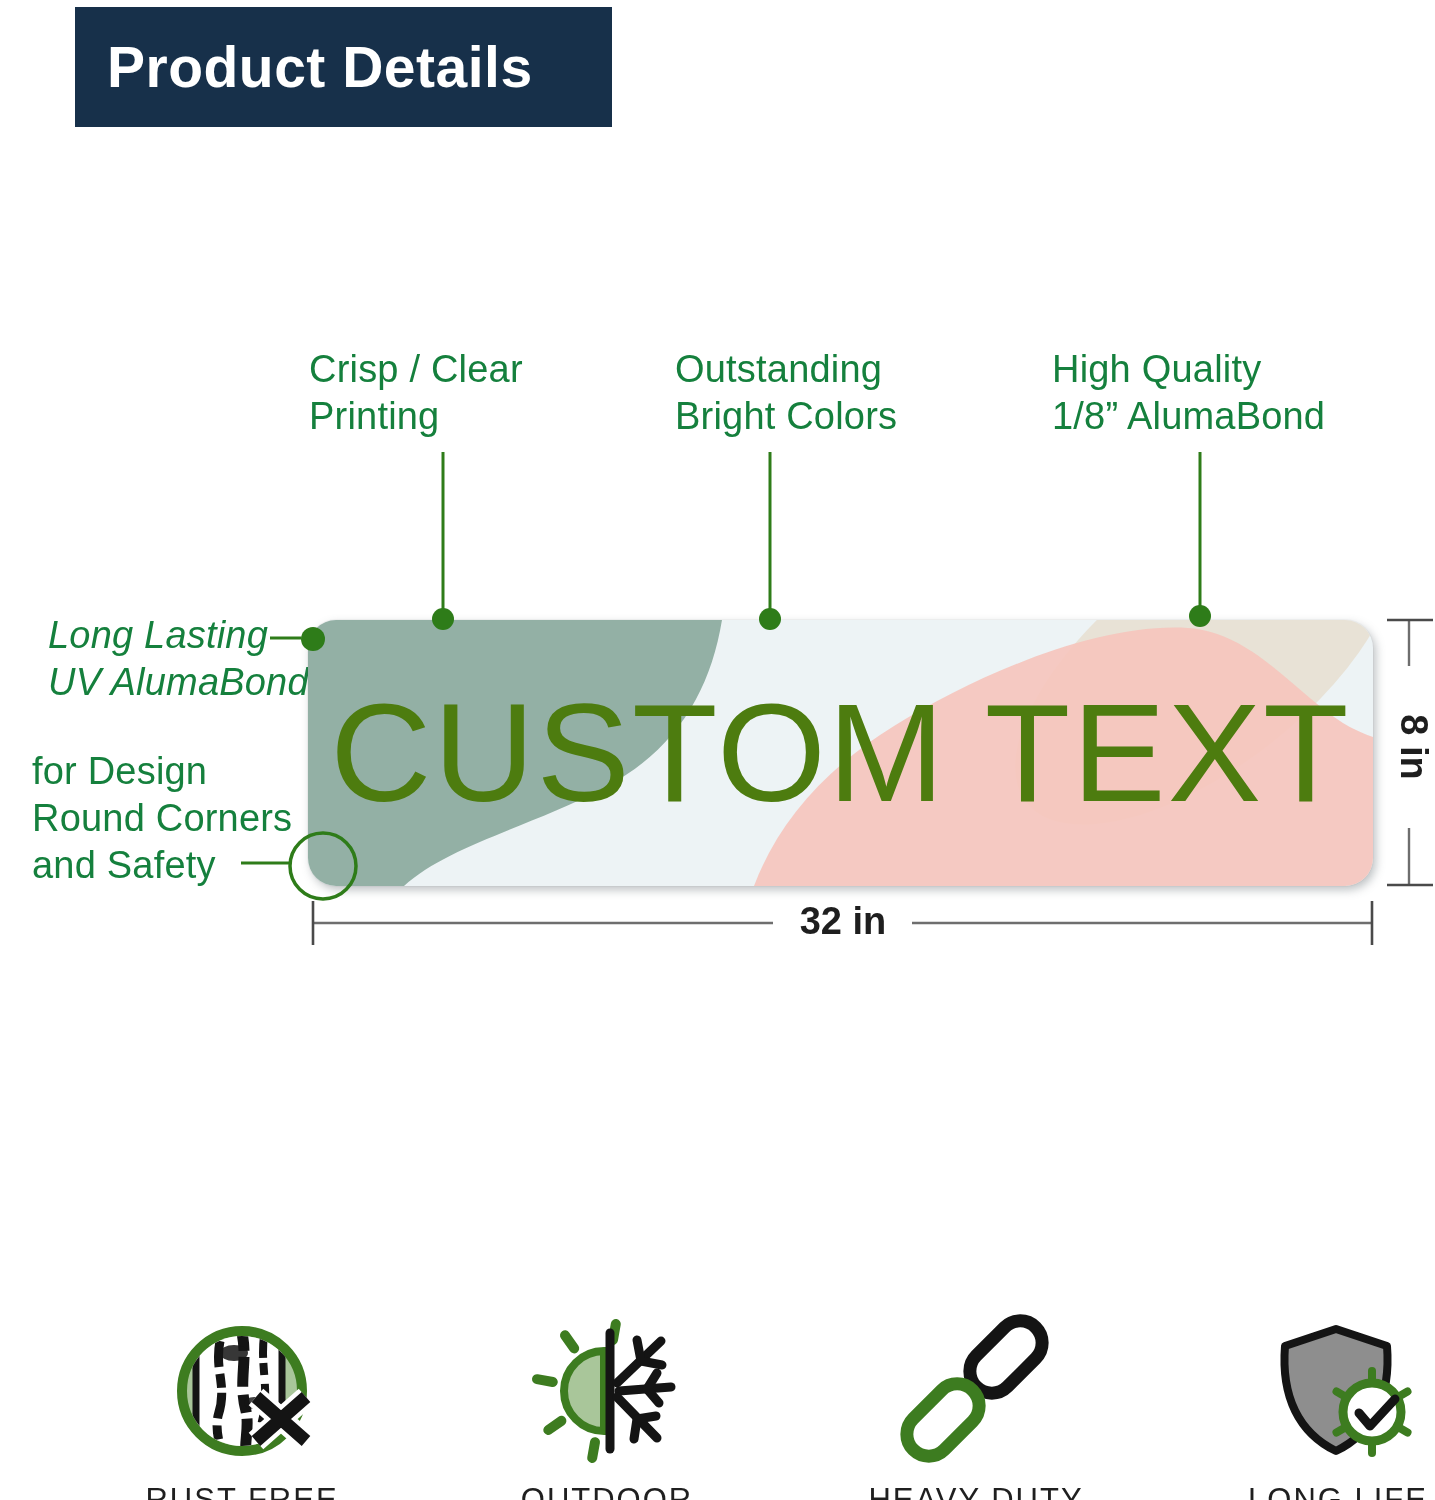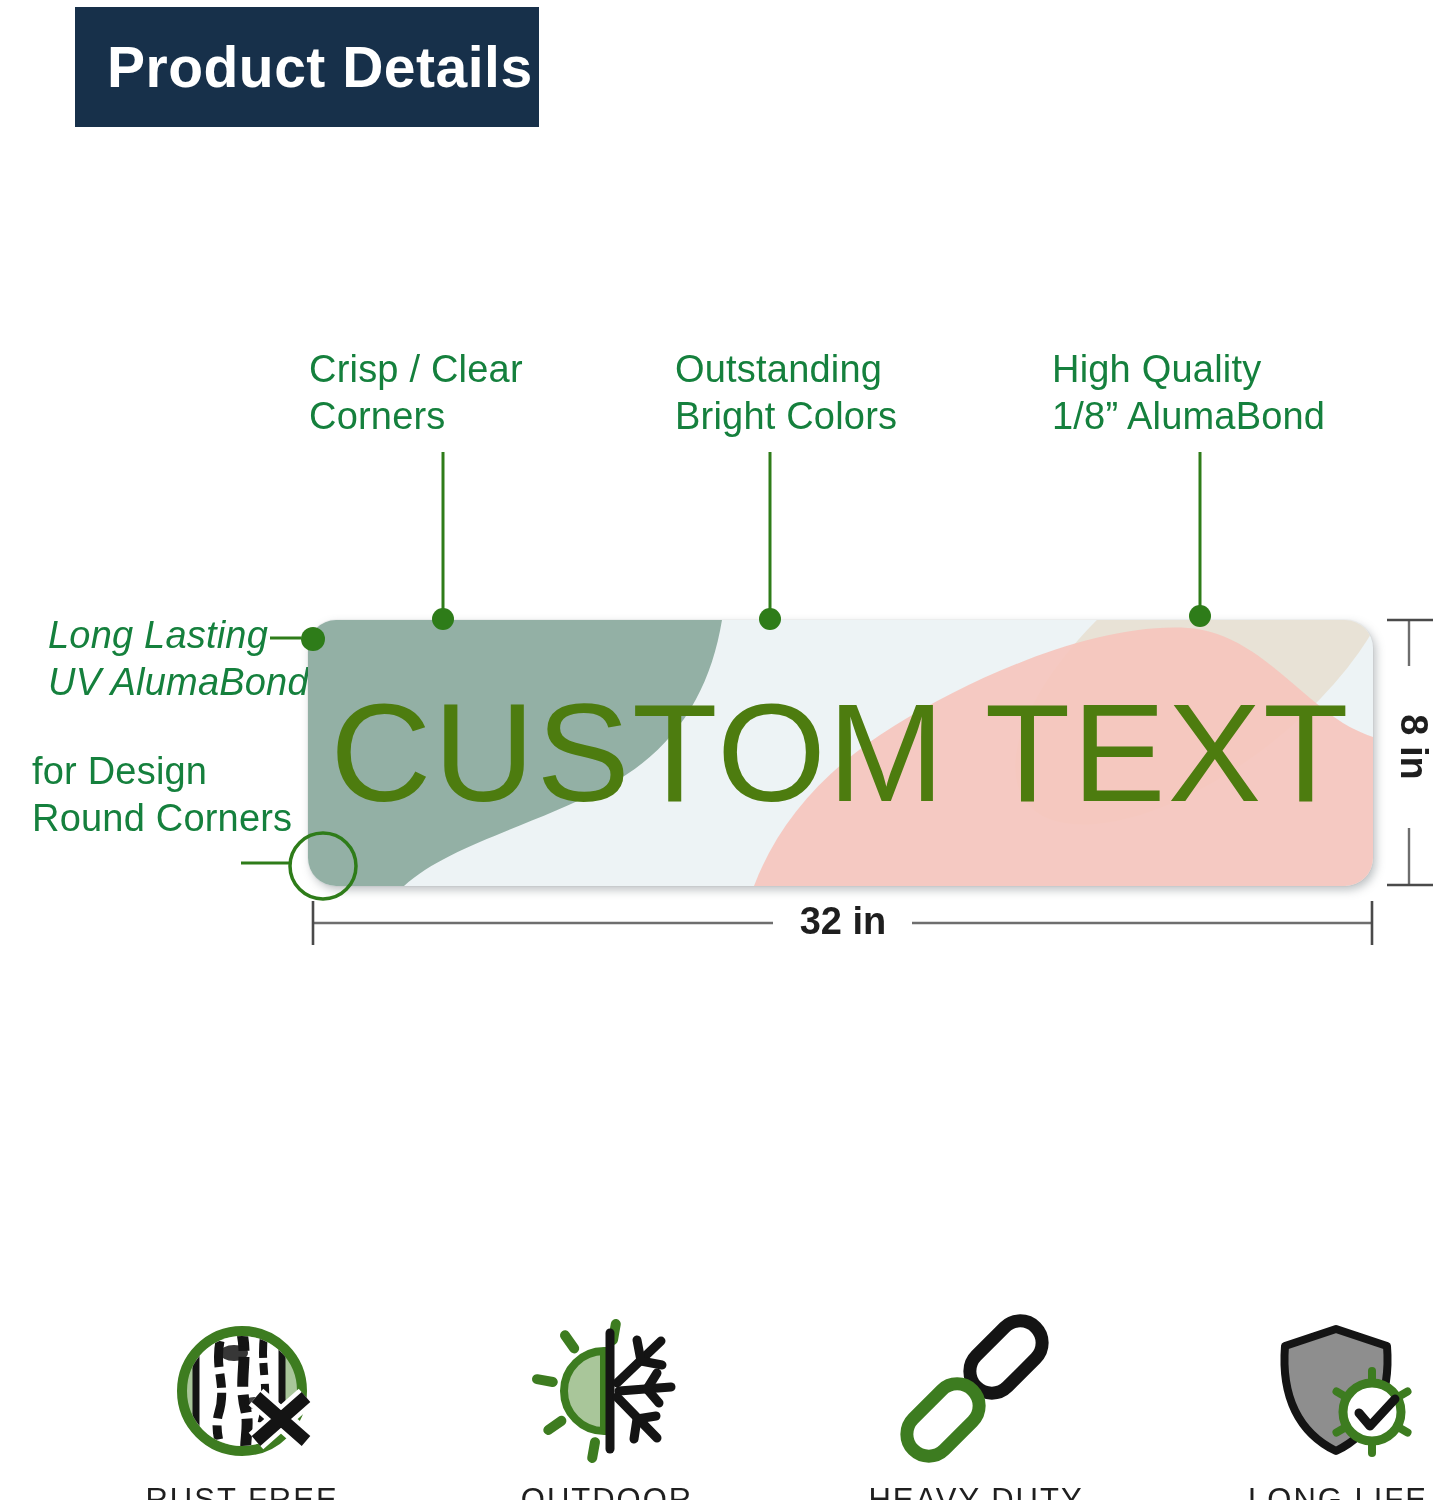--- a/index.html
+++ b/index.html
@@ -10,7 +10,7 @@
   }
   
   .header {
-    position:absolute; left:75px; top:7px; width:464px; height:120px;
+    position:absolute; left:75px; top:7px; width:537px; height:120px;
     background:#17304a; display:flex; align-items:center; padding-left:32px;
   }
   .header span { color:#ffffff; font-size:57px; font-weight:700; letter-spacing:.5px; }

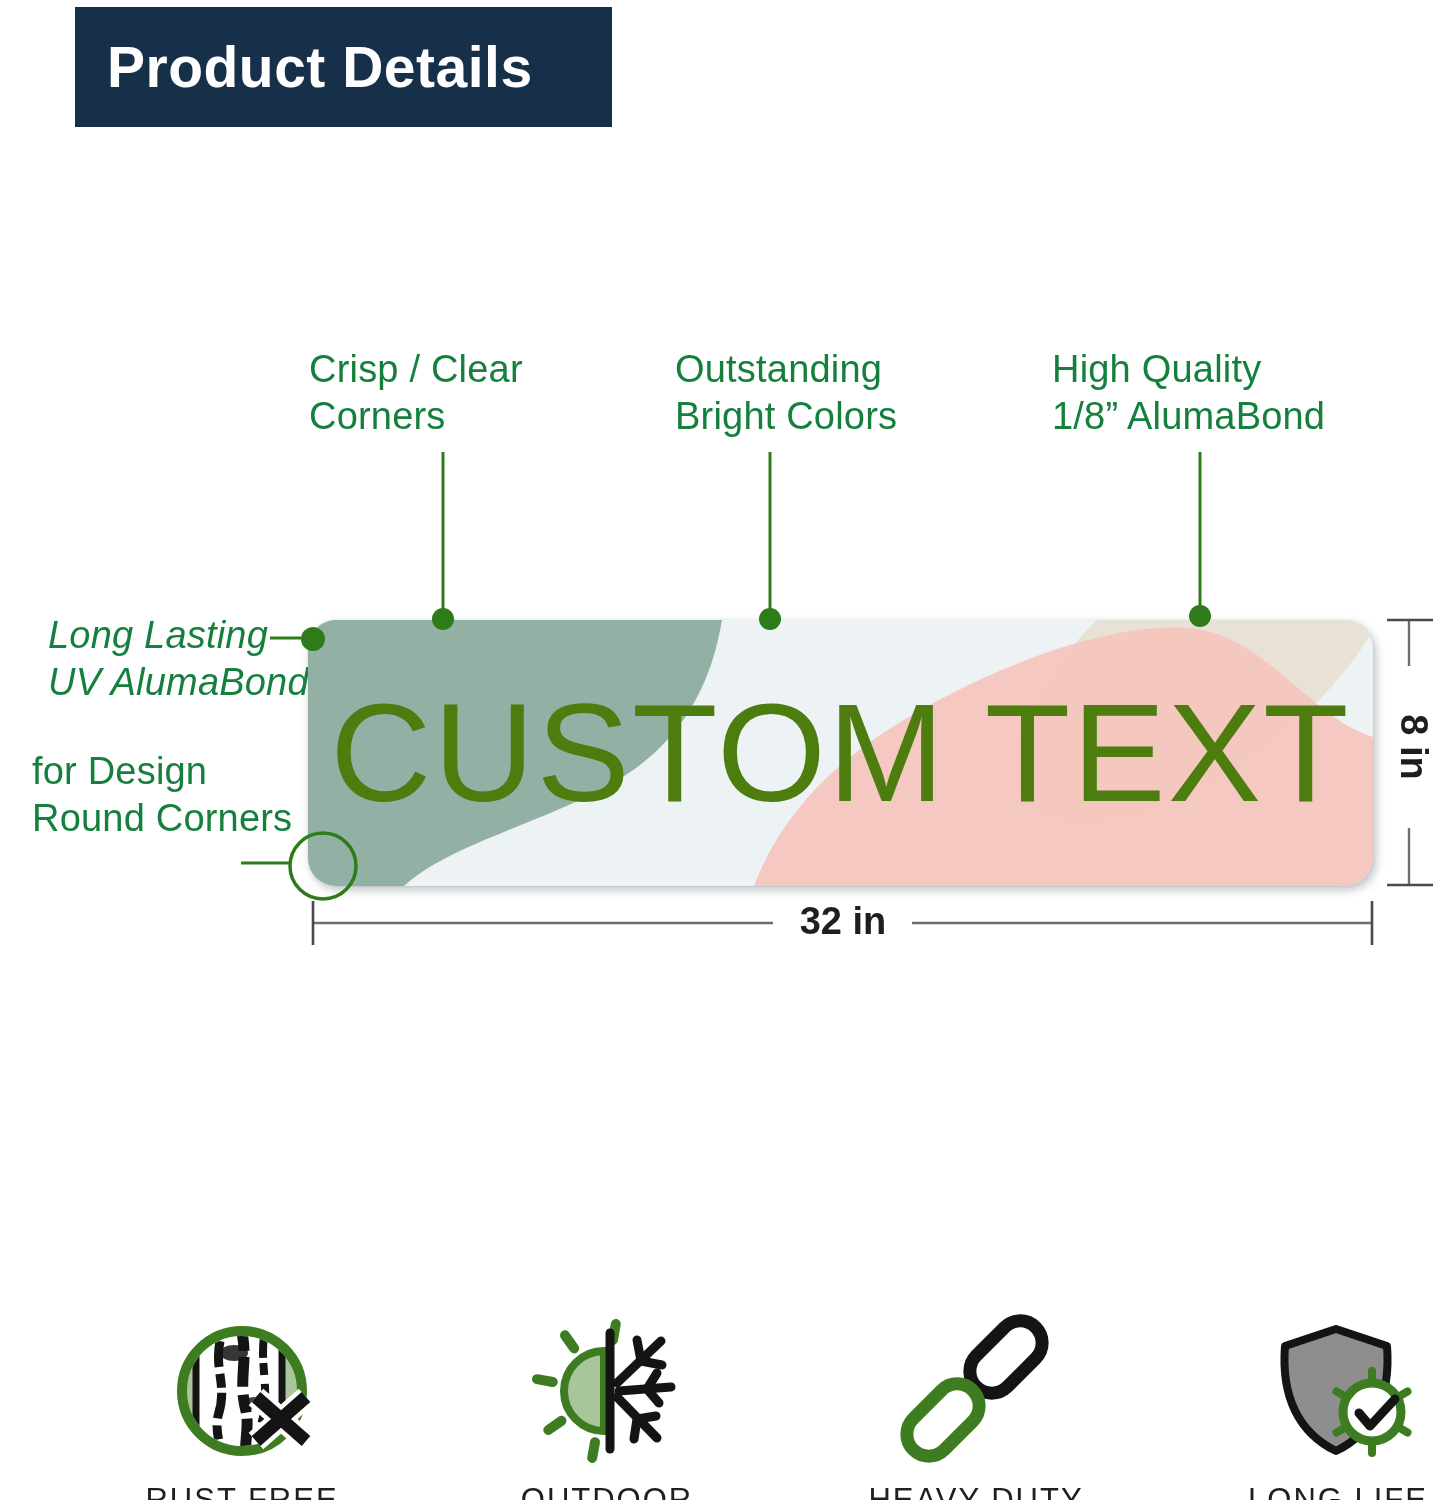--- a/index.html
+++ b/index.html
@@ -64,7 +64,7 @@
 
   <div class="callout c-crisp">
     <div>Crisp / Clear</div>
-    <div>Corners</div>
+    <div>Printing</div>
   </div>
   <div class="callout c-colors">
     <div>Outstanding</div>

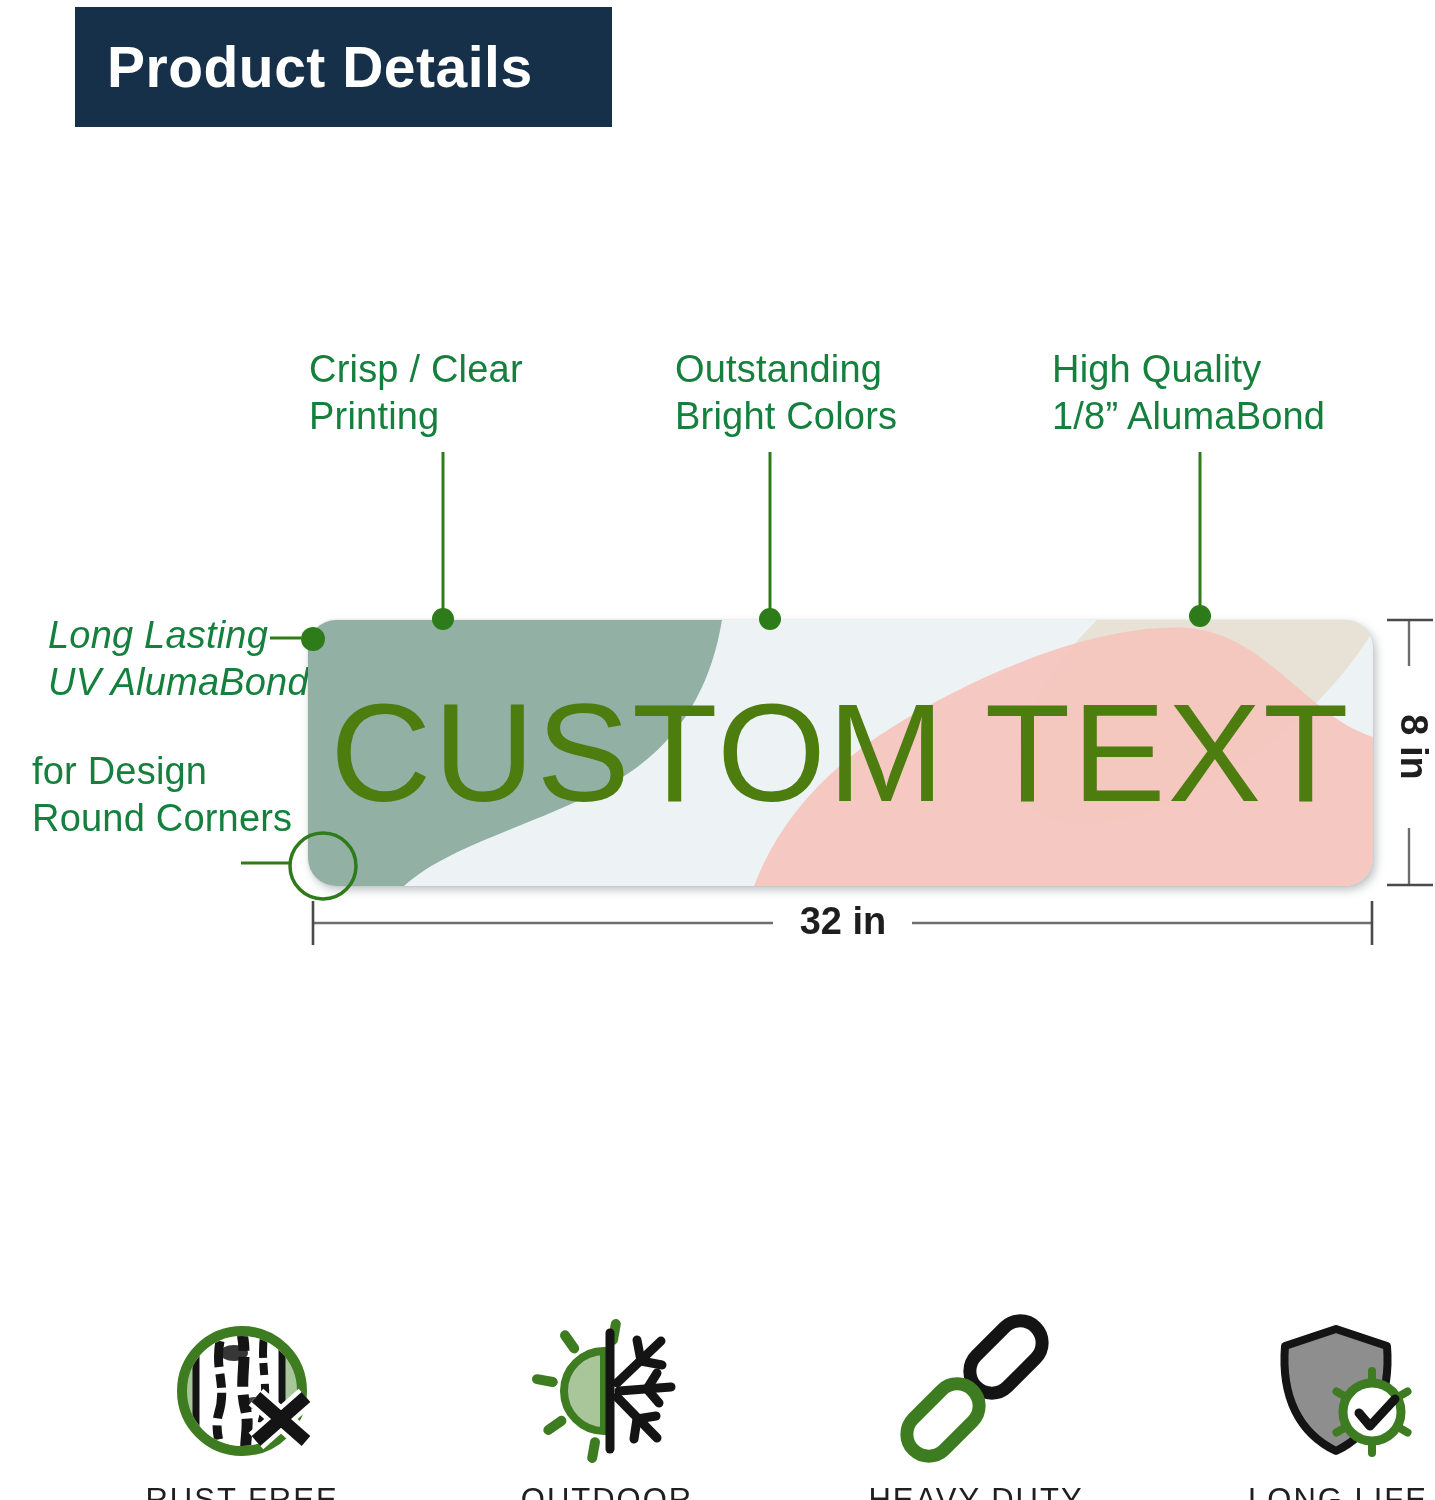--- a/index.html
+++ b/index.html
@@ -81,6 +81,7 @@
   <div class="callout c-corners">
     <div>for Design</div>
     <div>Round Corners</div>
+    <div>and Safety</div>
   </div>
 
   <div class="sign">

